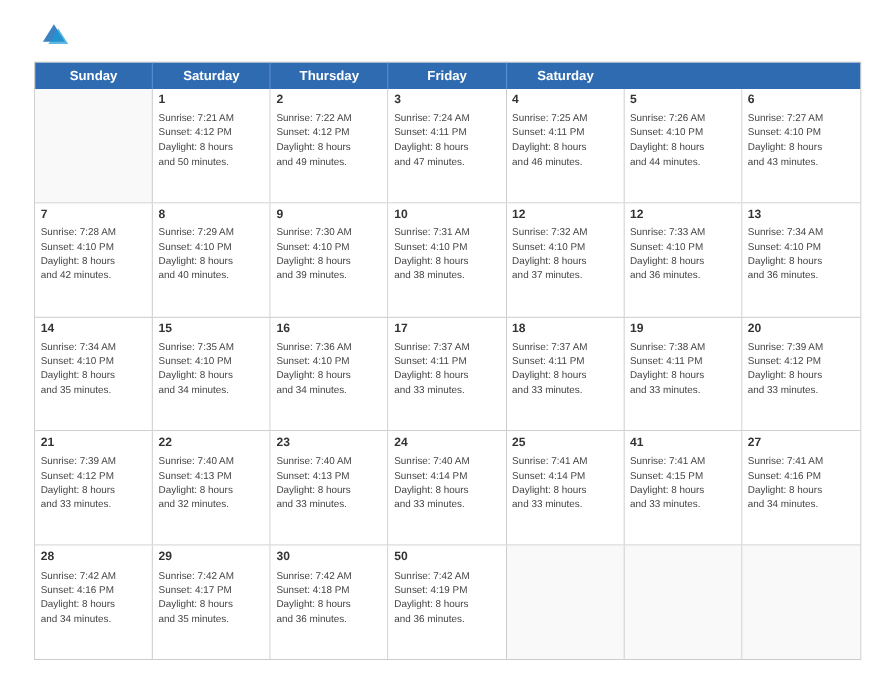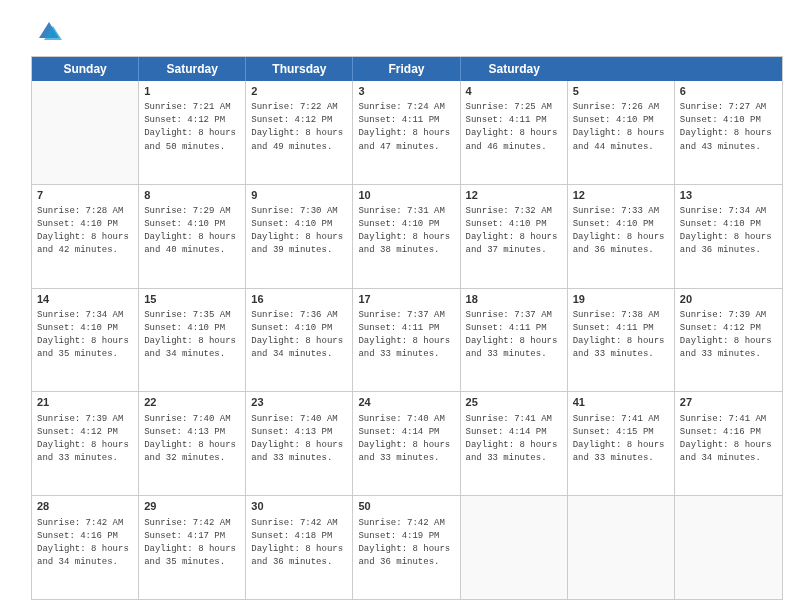--- a/index.html
+++ b/index.html
@@ -106,7 +106,6 @@
       font-size: 9px;
       color: #444;
       line-height: 1.45;
-      font-family: Liberation Mono, monospace;
     }
   </style>
 </head>

